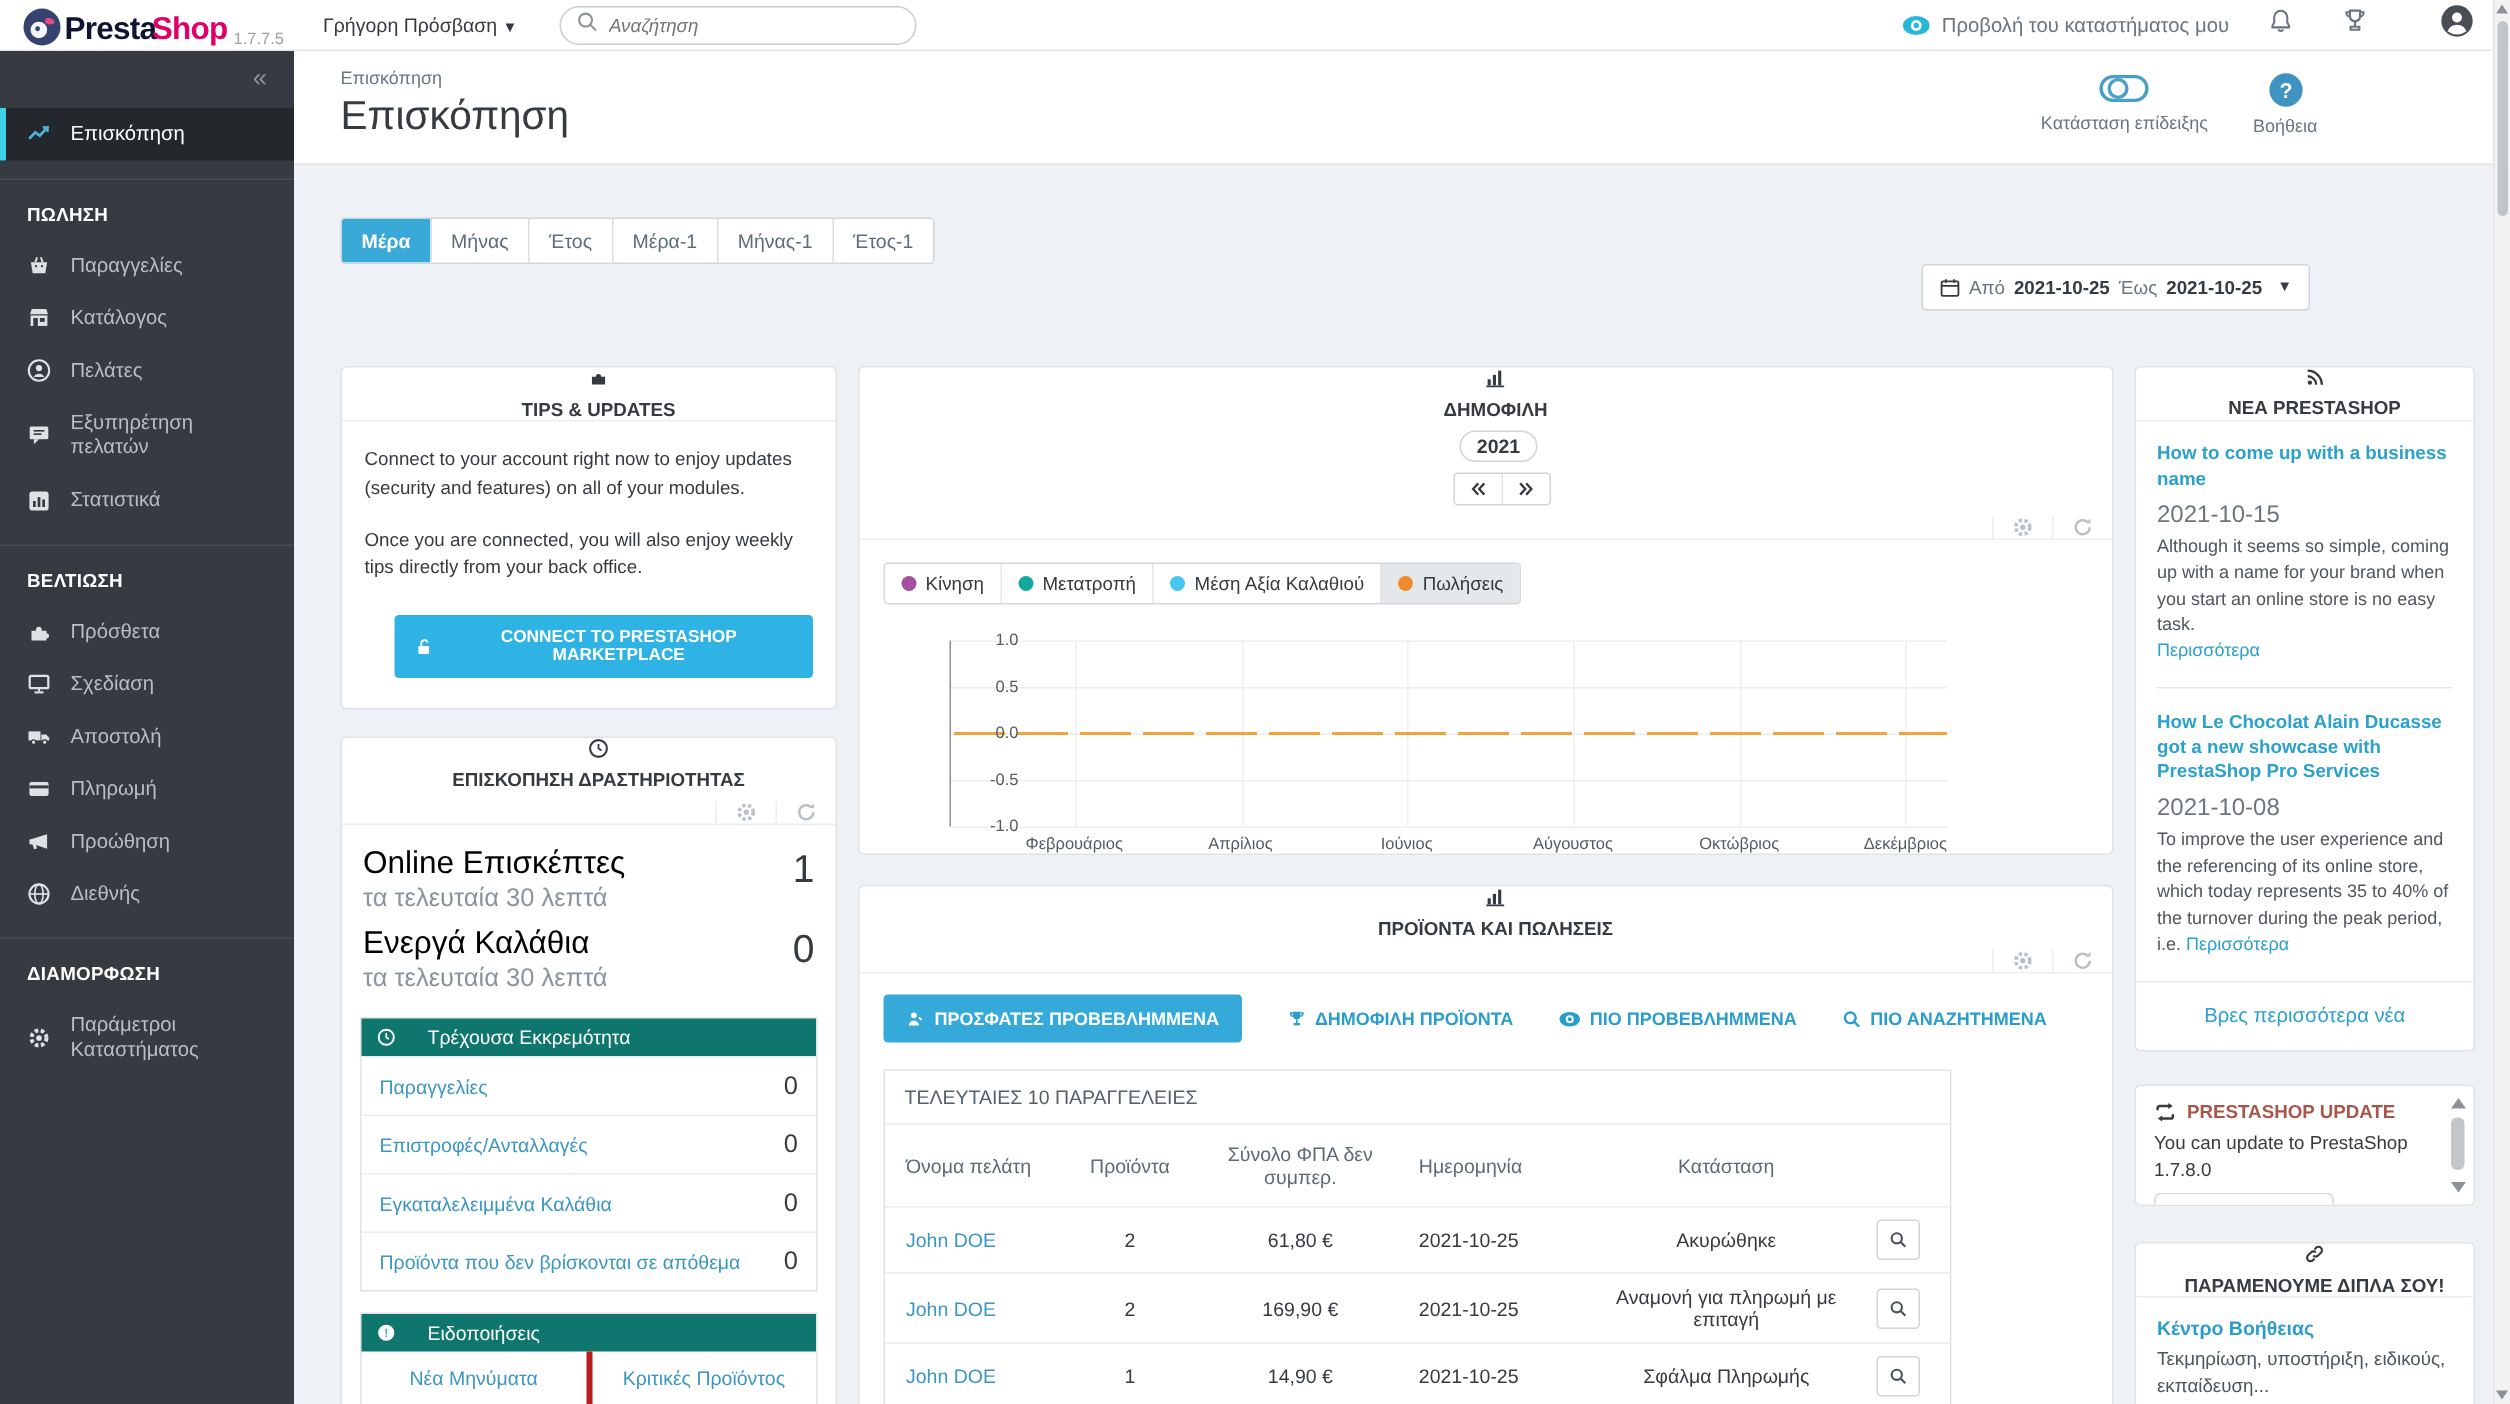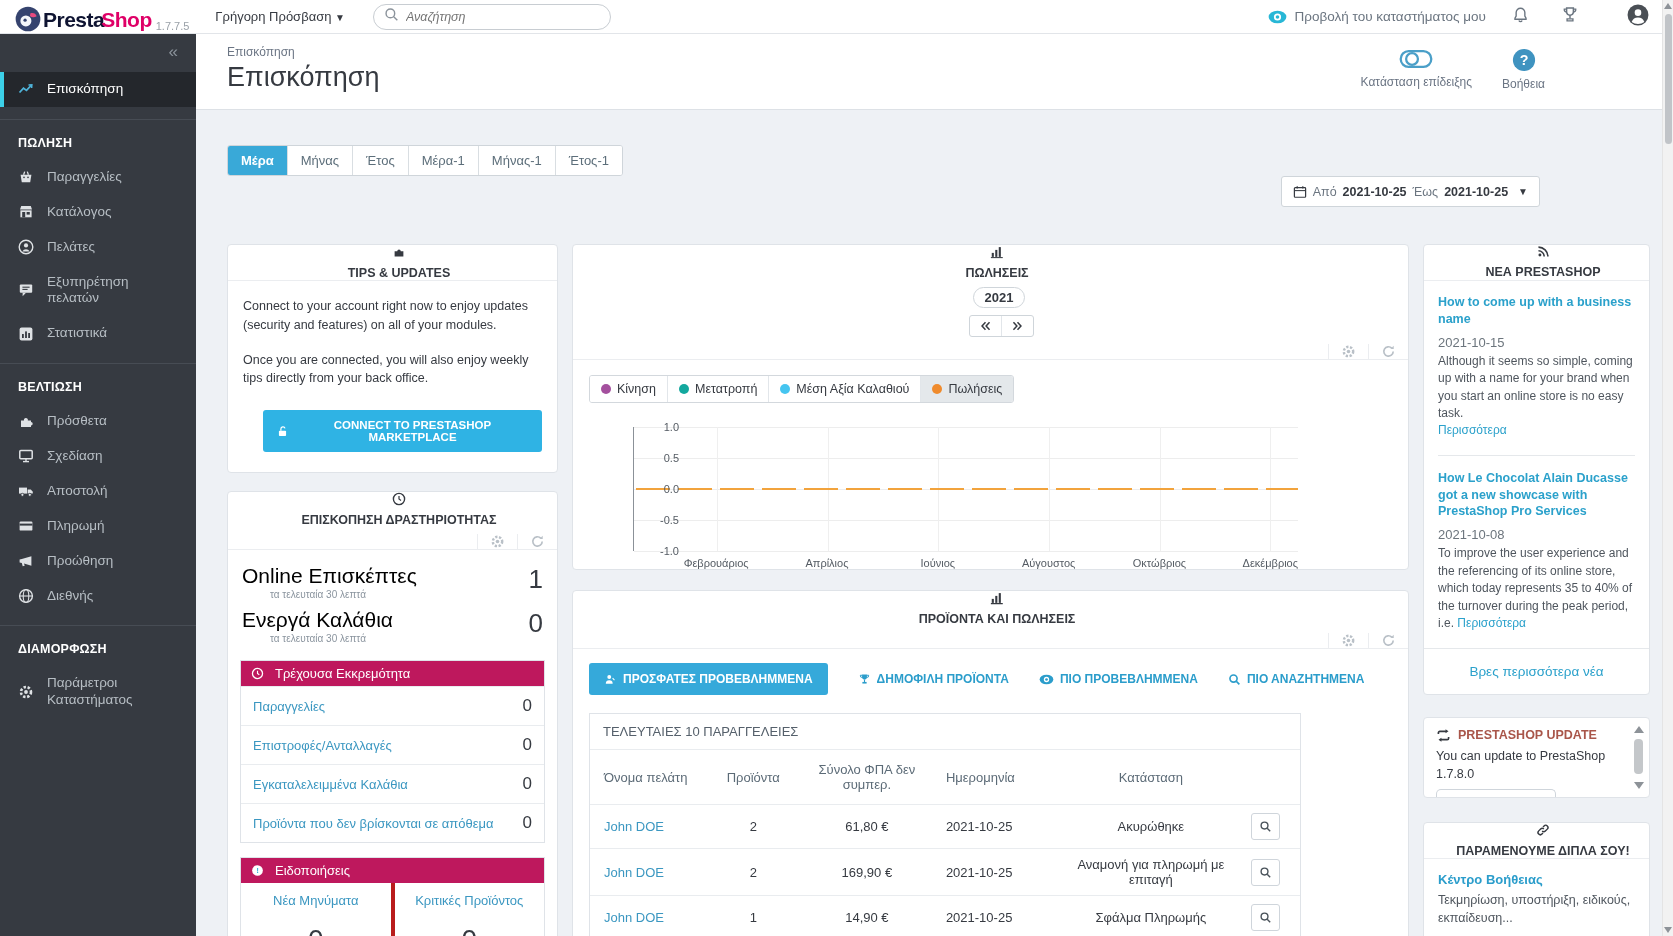--- a/index.html
+++ b/index.html
@@ -518,7 +518,7 @@
                   <line x1="1" y1="14.4" x2="14.6" y2="14.4" stroke="currentColor" stroke-width="1.2"></line>
                 </svg>
             </span>
-            <span>ΠΩΛΗΣΕΙΣ</span>
+            <span>ΔΗΜΟΦΙΛΗ</span>
             <span class="year-pill">2021</span>
             <span class="nav-pair">
               <span class="nbtn">

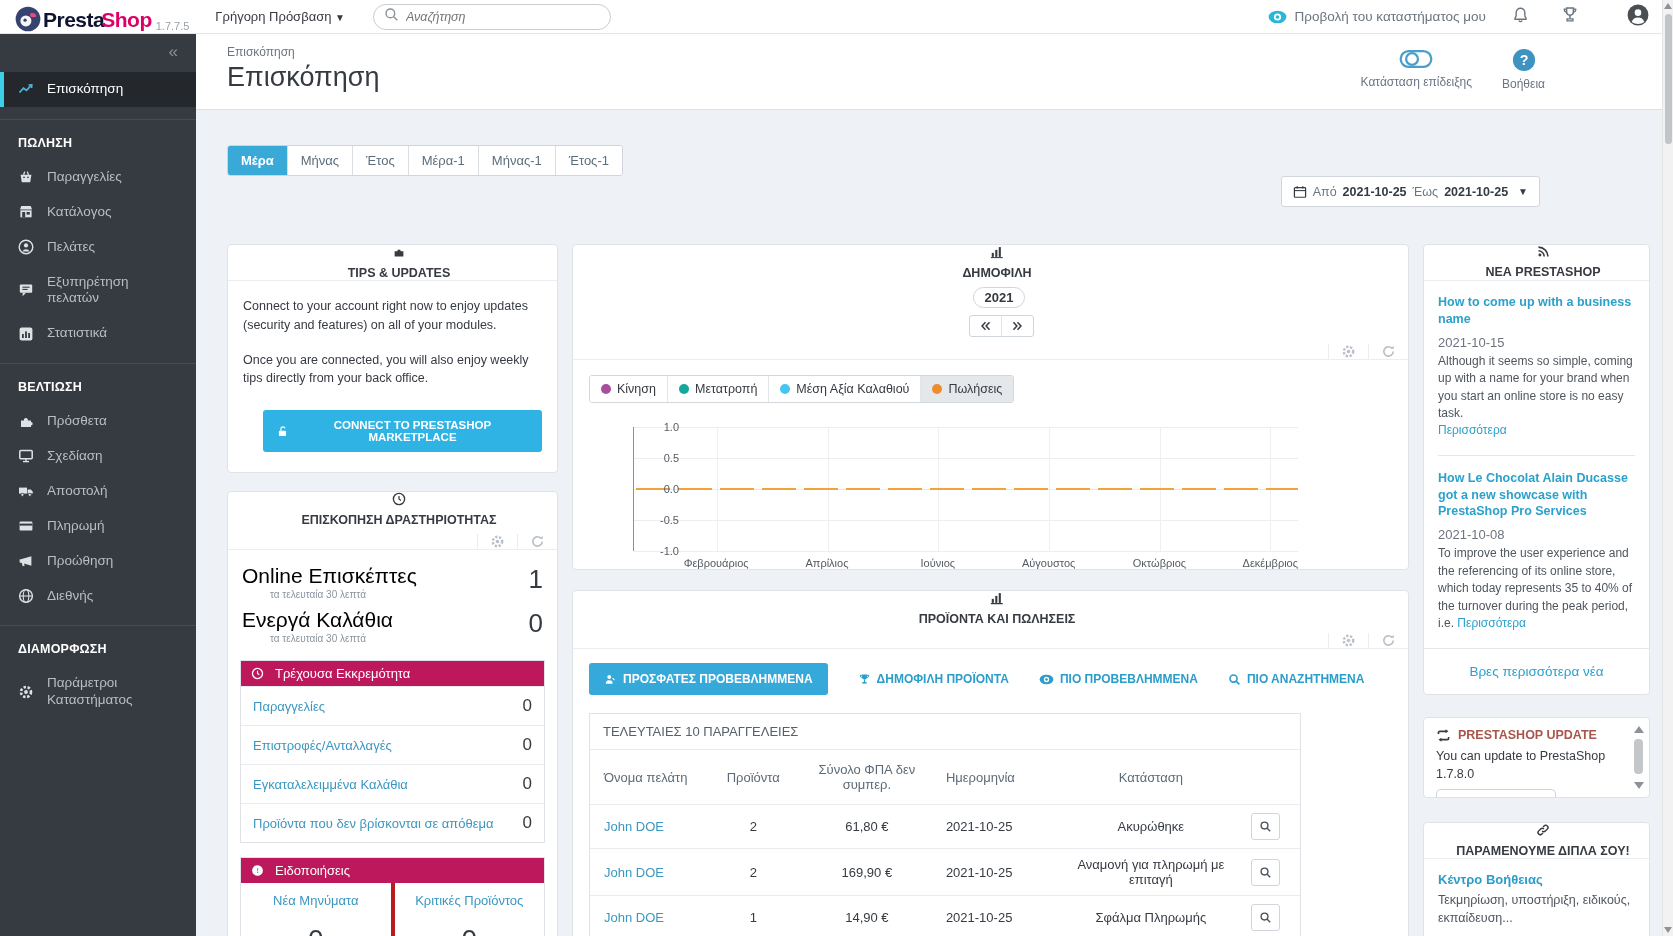--- a/index.html
+++ b/index.html
@@ -121,7 +121,7 @@
   
   .news-body { padding:13px 14px 0; }
   .news-title { font-size:12.5px; font-weight:bold; color:#2ba1cb; line-height:1.35; cursor:pointer; }
-  .news-date { font-size:13px; color:#6c757d; margin:7px 0 3px; }
+  .news-date { font-size:16px; color:#6c757d; margin:7px 0 3px; }
   .news-text { font-size:12px; color:#4f565e; line-height:1.45; }
   .news-text a, .more-link { color:#2ba1cb; text-decoration:none; cursor:pointer; }
   .news-sep { border-top:1px solid #e5e8eb; margin:15px 0 14px; }

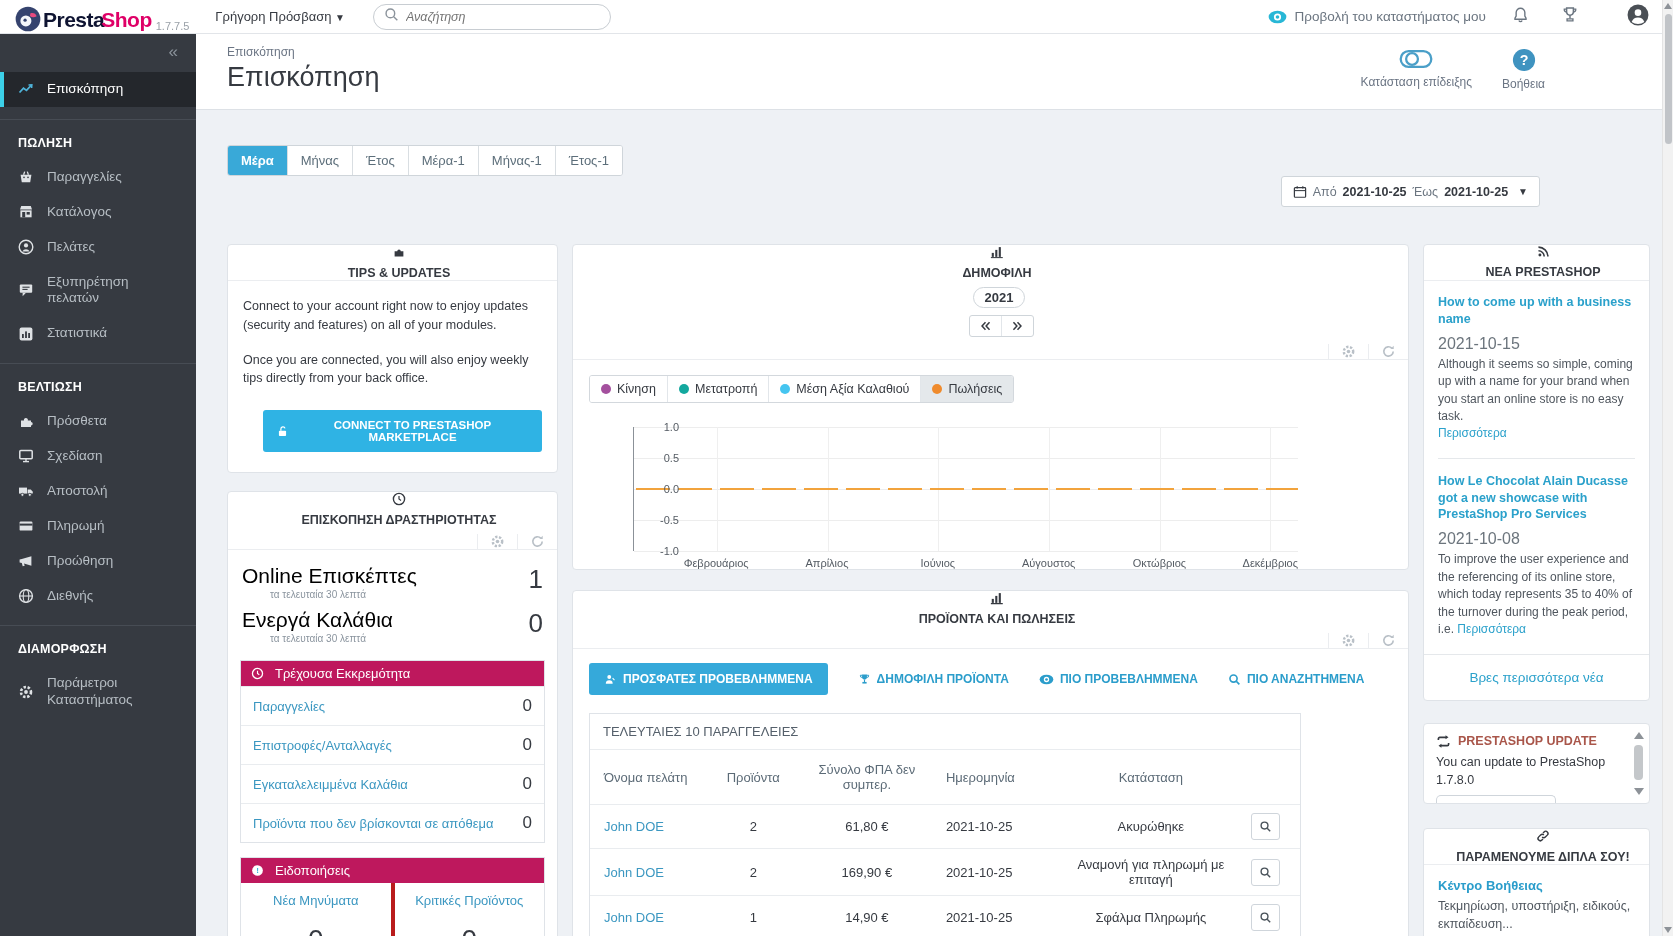--- a/index.html
+++ b/index.html
@@ -71,7 +71,7 @@
   .act-stats { padding:6px 14px 2px; }
   .act-stat { display:flex; align-items:flex-start; margin-top:8px; }
   .act-stat-label { font-size:21px; color:#000000; font-weight:400; cursor:pointer;}
-  .act-stat-sub { font-size:10px; color:#8a949e; margin-top:1px;margin-left:28px; }
+  .act-stat-sub { font-size:17px; color:#8a949e; margin-top:1px; }
   .act-stat-val { margin-left:auto; font-size:26px; color:#363a41; font-weight:400; }
   .subbox { margin:14px 12px 0; border:1px solid #dfe3e8; }
   .subbox-bar { background:#be185d; color:#fff; font-size:13px; display:flex; align-items:center; gap:11px; padding:5px 10px; }

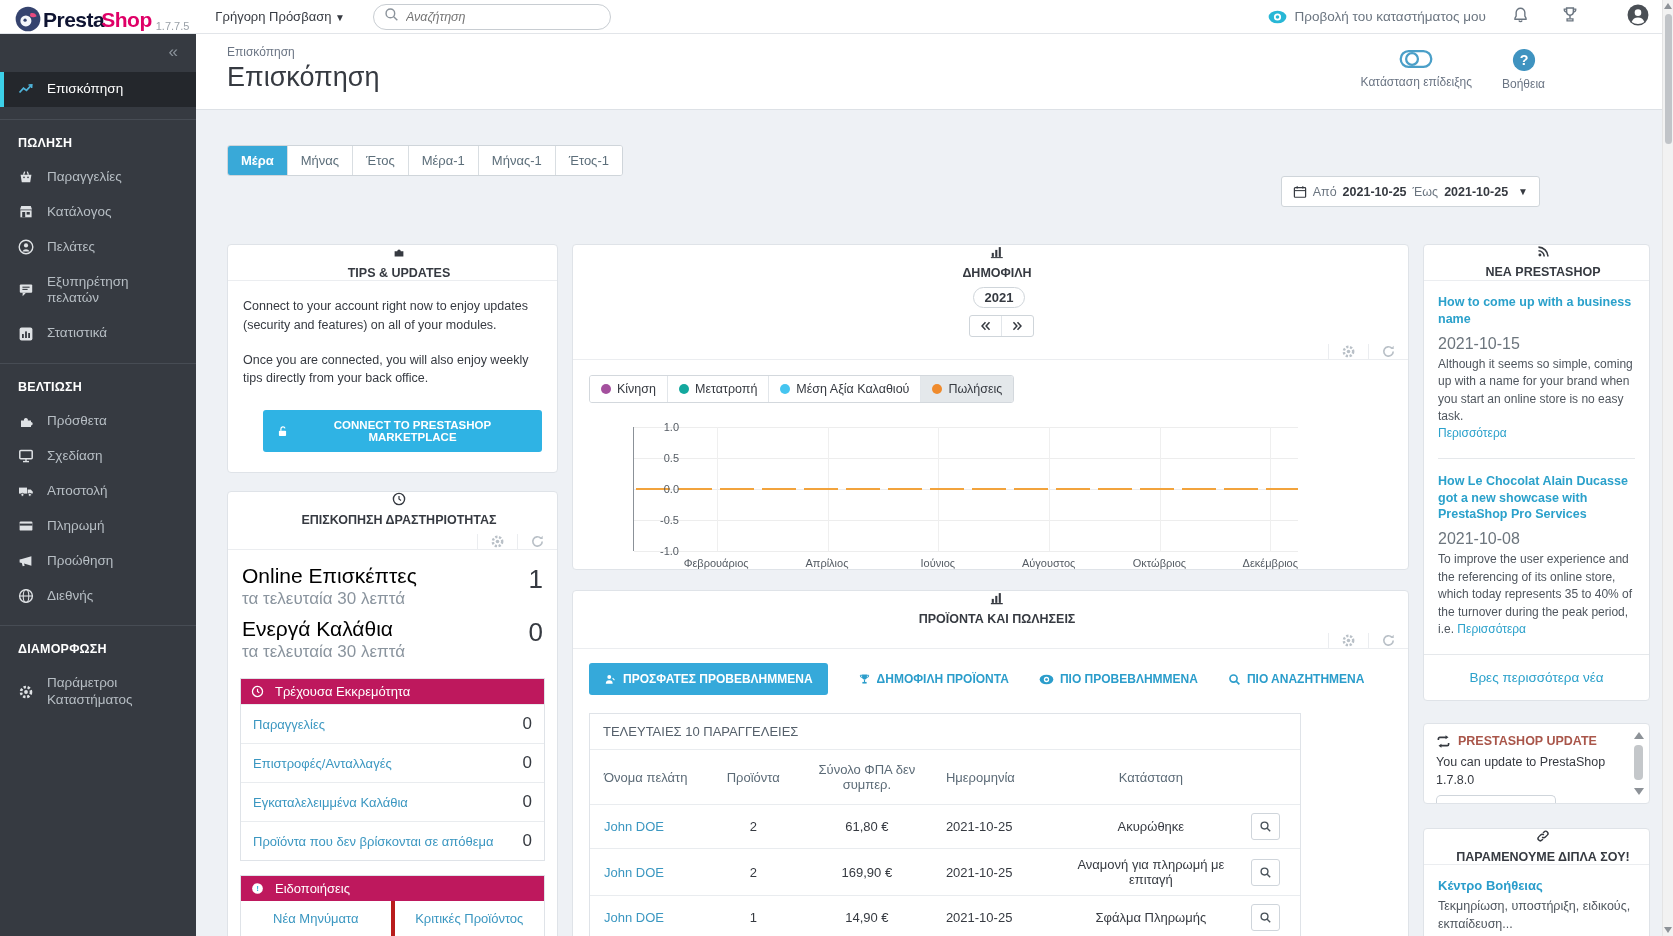--- a/index.html
+++ b/index.html
@@ -74,7 +74,7 @@
   .act-stat-sub { font-size:17px; color:#8a949e; margin-top:1px; }
   .act-stat-val { margin-left:auto; font-size:26px; color:#363a41; font-weight:400; }
   .subbox { margin:14px 12px 0; border:1px solid #dfe3e8; }
-  .subbox-bar { background:#be185d; color:#fff; font-size:13px; display:flex; align-items:center; gap:11px; padding:5px 10px; }
+  .subbox-bar { background:#0f766e; color:#fff; font-size:13px; display:flex; align-items:center; gap:21px; padding:5px 10px; }
   .subrow { display:flex; align-items:center; padding:9px 12px; border-top:1px solid #e9ecef; font-size:13px; }
   .subrow:first-of-type { border-top:none; }
   .subrow a { color:#3b97c1; text-decoration:none; cursor:pointer;}

